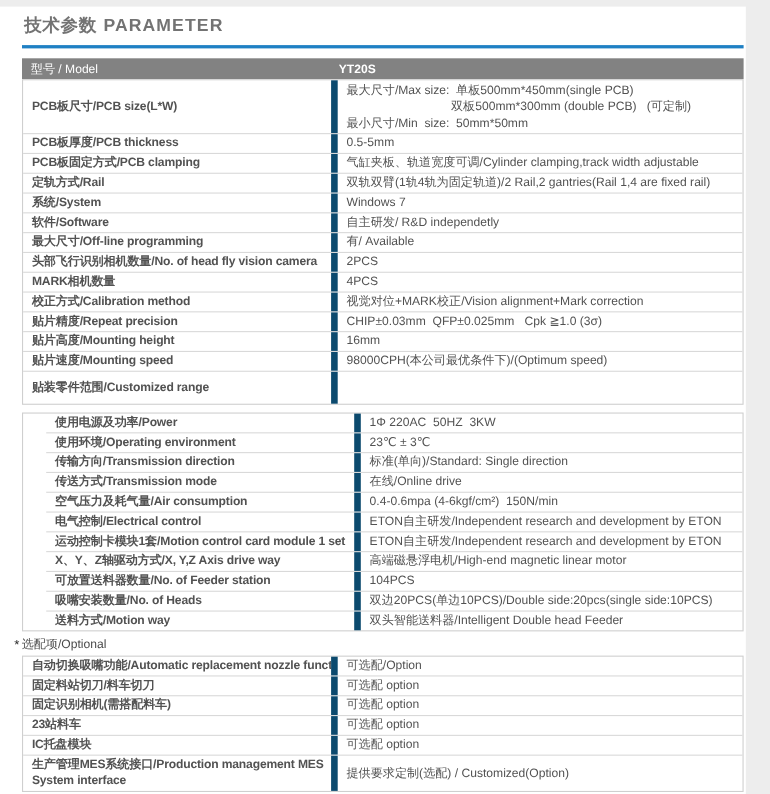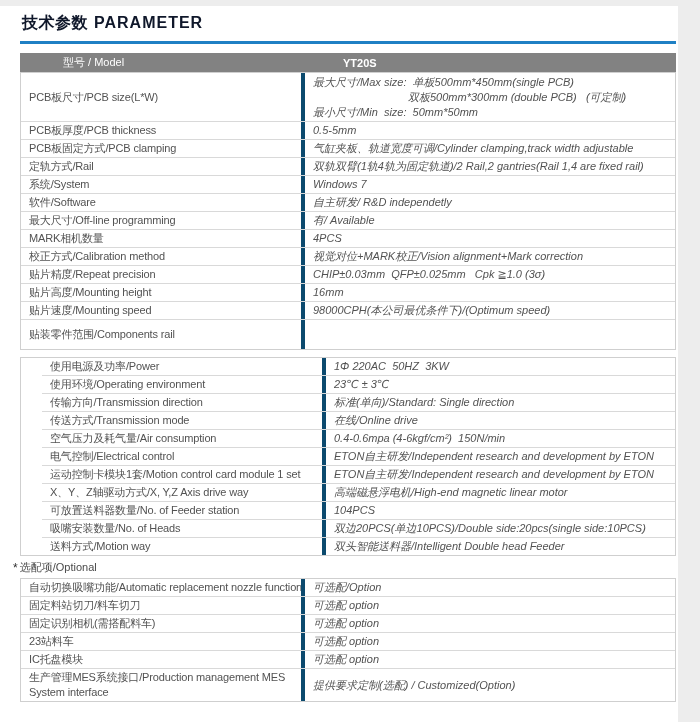--- a/index.html
+++ b/index.html
@@ -12,7 +12,7 @@
   .right-strip{position:absolute;top:0;right:0;width:22px;height:722px;background:#ededed;}
   .content{position:absolute;top:6px;left:20px;width:656px;}
   .page-title{
-    margin:7px 0 0 2px;font-size:16px;font-weight:bold;color:#0f172a;letter-spacing:.5px;
+    margin:7px 0 0 2px;font-size:16px;font-weight:bold;color:#737373;letter-spacing:.5px;
   }
   .page-title .en{margin-left:6px;letter-spacing:1px;}
   .rule{height:3px;margin-top:7px;background:#1f80c4;}

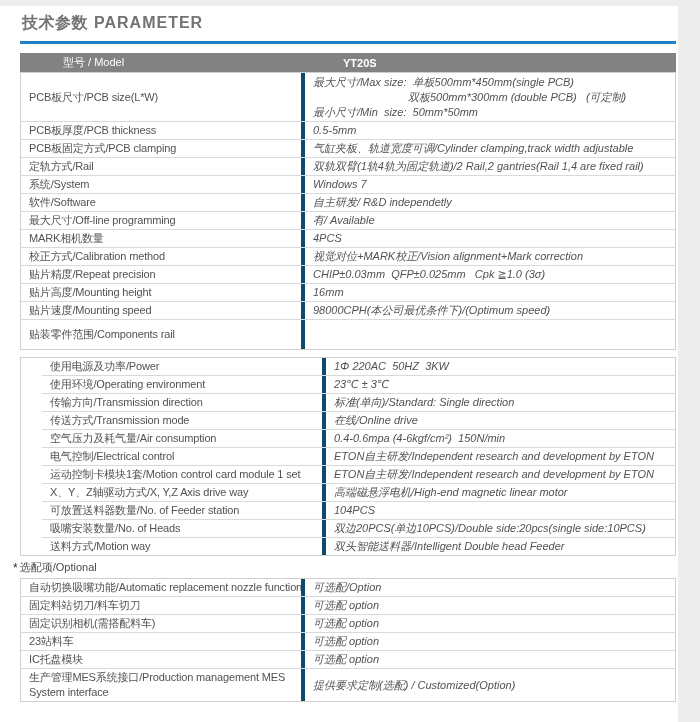--- a/index.html
+++ b/index.html
@@ -55,7 +55,7 @@
 
   <div class="rule" style="background: rgb(31, 128, 196);"></div>
 
-  <div class="thead" style="background: rgb(130, 130, 130); padding-left: 35px;">
+  <div class="thead" style="background: rgb(130, 130, 130);">
     <div class="hcell1">型号 / Model</div>
     <div class="hcell2">YT20S</div>
   </div>

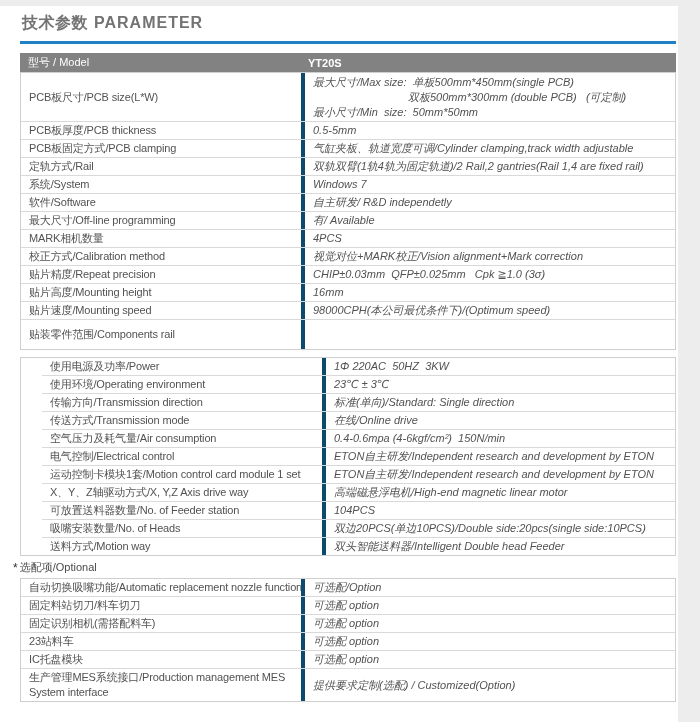--- a/index.html
+++ b/index.html
@@ -30,7 +30,7 @@
     font-size:11px;line-height:15px;color:#525252;}
   .cell.label{width:266px;flex:none;border-right:4px solid #0c4a6e;
     padding:1px 6px 1px 8px;letter-spacing:-0.15px;overflow:hidden;}
-  .cell.value{flex:1;padding:1px 8px;overflow:hidden;font-style:italic;}
+  .cell.value{flex:1;padding:1px 8px;overflow:hidden;}
   .cell .line{white-space:pre;}
   .cell{white-space:pre;}
   #section1 .trow:last-child{min-height:29px;}

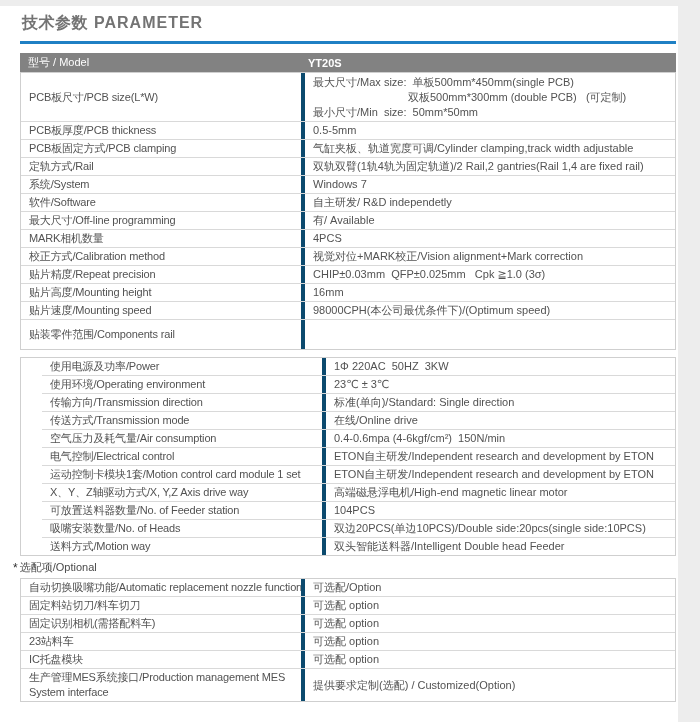--- a/index.html
+++ b/index.html
@@ -28,8 +28,8 @@
   .trow:first-child{border-top:none;}
   .cell{display:flex;flex-direction:column;justify-content:center;
     font-size:11px;line-height:15px;color:#525252;}
-  .cell.label{width:266px;flex:none;border-right:4px solid #0c4a6e;
-    padding:1px 6px 1px 8px;letter-spacing:-0.15px;overflow:hidden;}
+  .cell.label{width:266px;flex:none;border-right:6px solid #0c4a6e;
+    padding:1px 6px 1px 8px;letter-spacing:-0.15px;overflow:hidden;font-weight:bold;}
   .cell.value{flex:1;padding:1px 8px;overflow:hidden;}
   .cell .line{white-space:pre;}
   .cell{white-space:pre;}

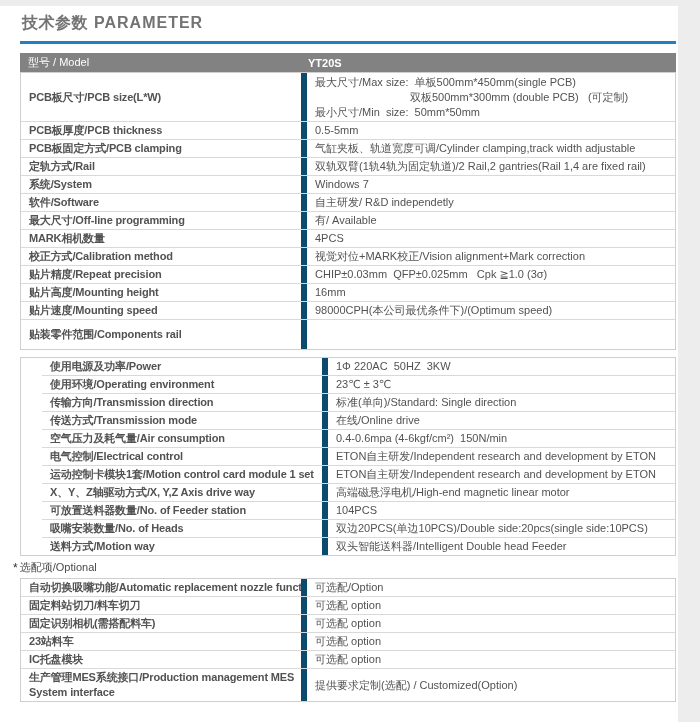--- a/index.html
+++ b/index.html
@@ -90,6 +90,10 @@
         <div class="cell value">有/ Available</div>
       </div>
       <div class="trow">
+        <div class="cell label">头部飞行识别相机数量/No. of head fly vision camera</div>
+        <div class="cell value">2PCS</div>
+      </div>
+      <div class="trow">
         <div class="cell label">MARK相机数量</div>
         <div class="cell value">4PCS</div>
       </div>

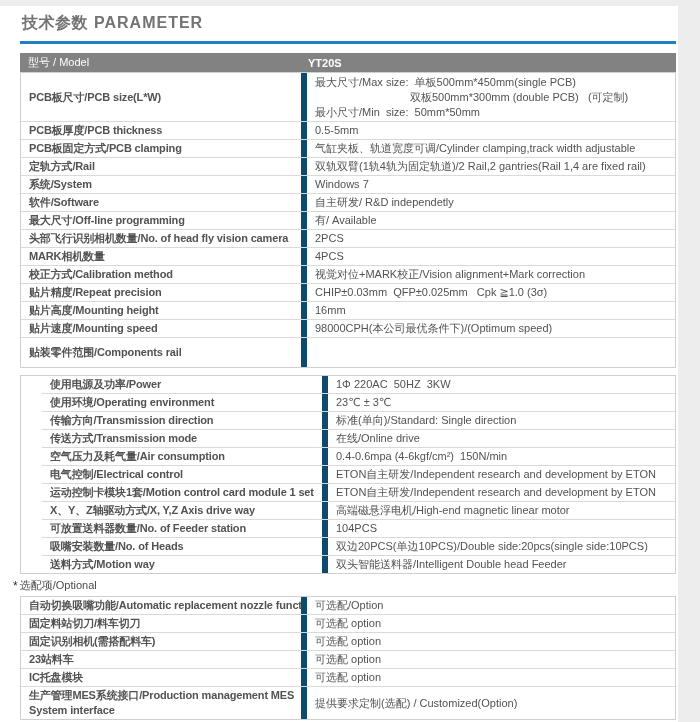--- a/index.html
+++ b/index.html
@@ -114,7 +114,7 @@
         <div class="cell value">98000CPH(本公司最优条件下)/(Optimum speed)</div>
       </div>
       <div class="trow">
-        <div class="cell label">贴装零件范围/Components rail</div>
+        <div class="cell label">贴装零件范围/Customized range</div>
       </div>
     </div>
 

